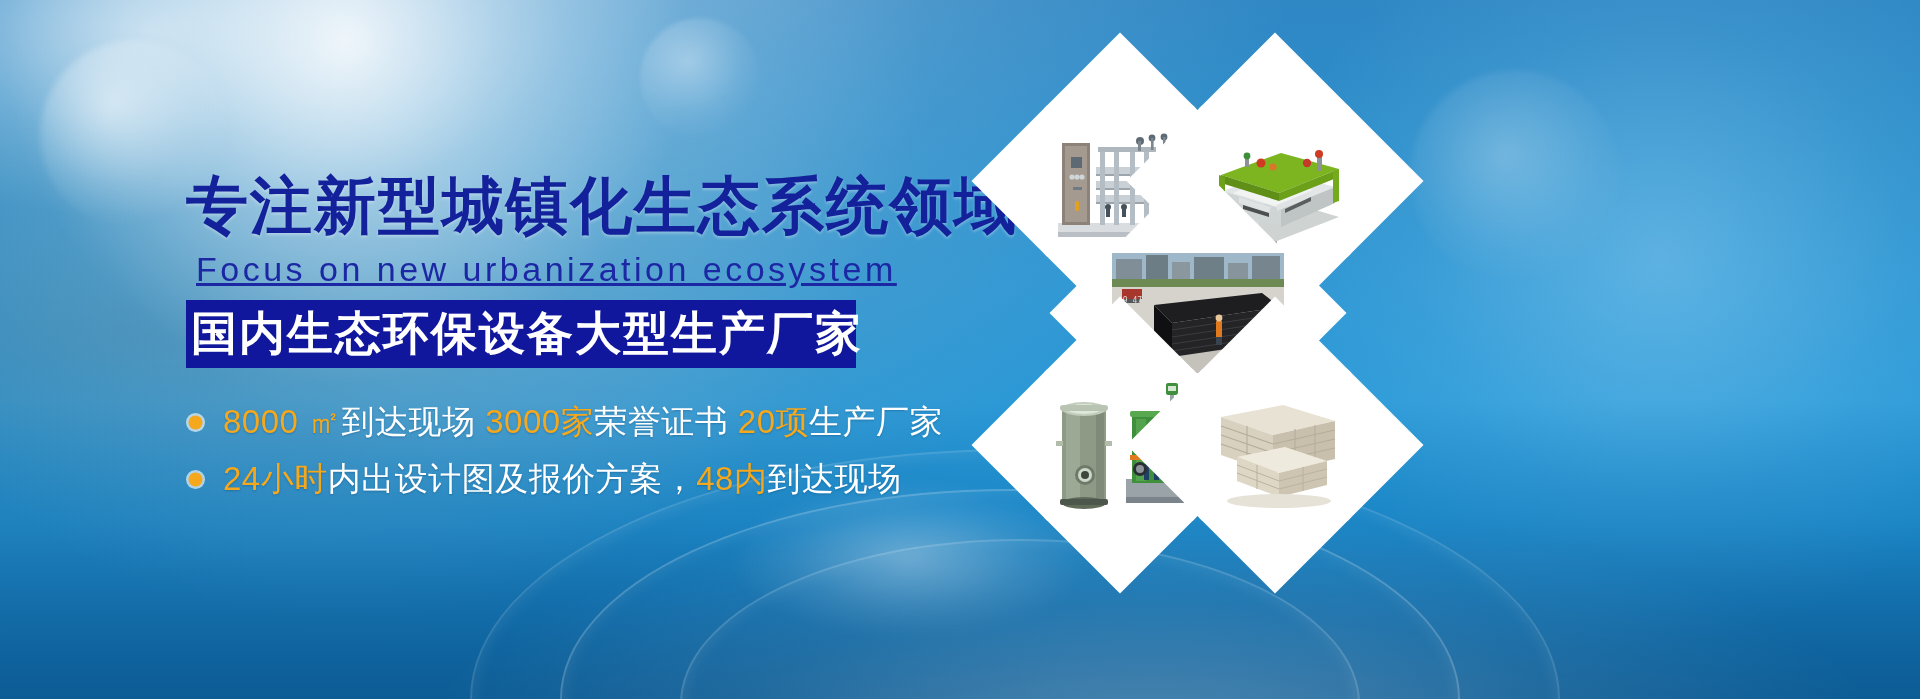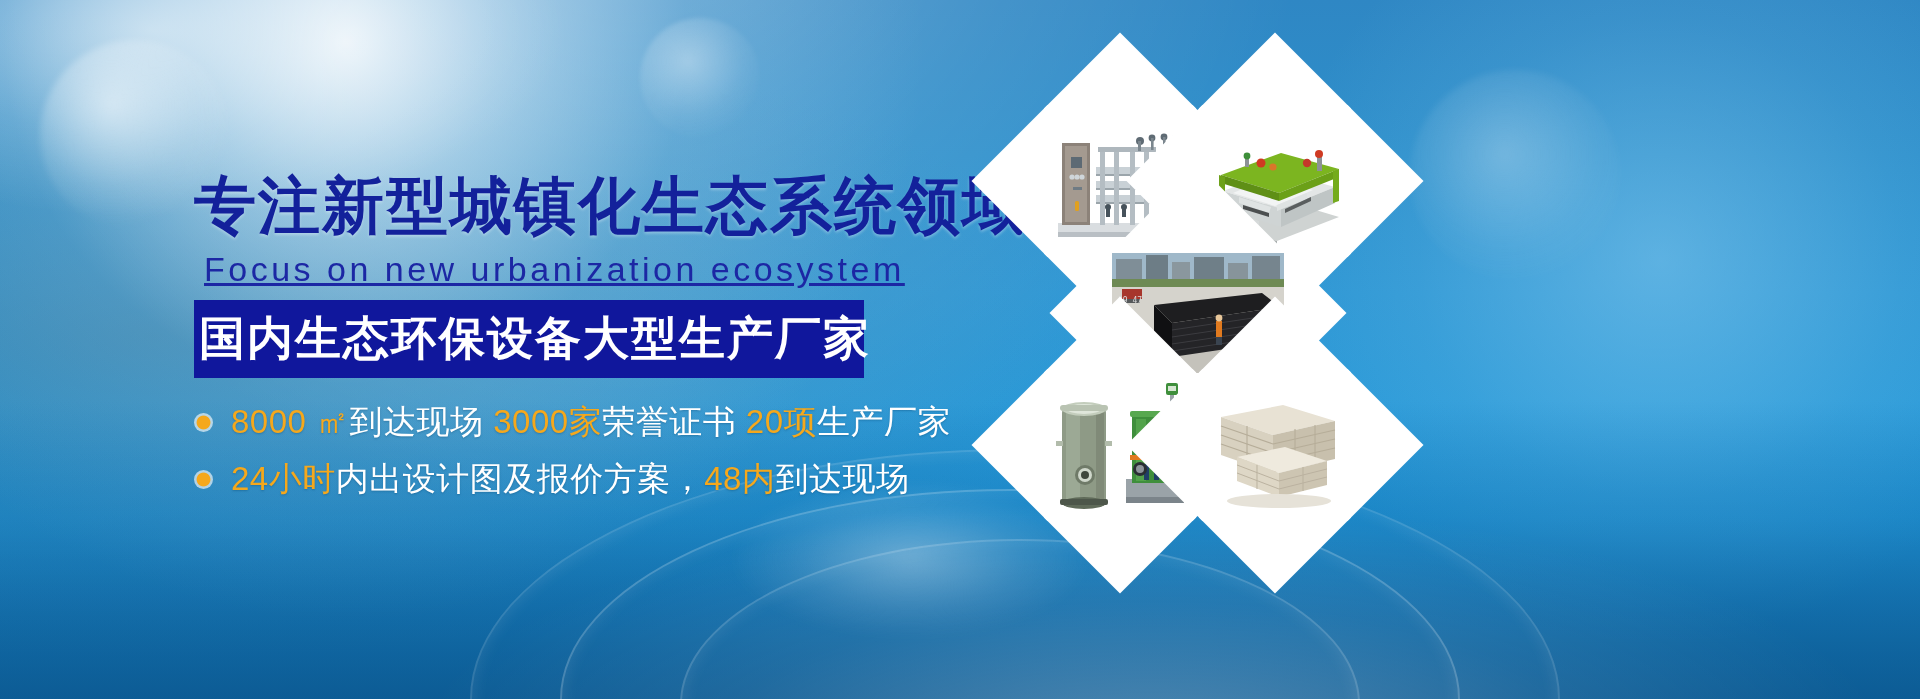--- a/index.html
+++ b/index.html
@@ -68,7 +68,7 @@
   }
 
   
-  .left-col{position:absolute;left:8px;top:0;width:920px;height:100%;text-align:right;}
+  .left-col{position:absolute;left:0;top:0;width:920px;height:100%;text-align:right;}
 
   .headline{
     position:absolute;left:186px;top:175px;

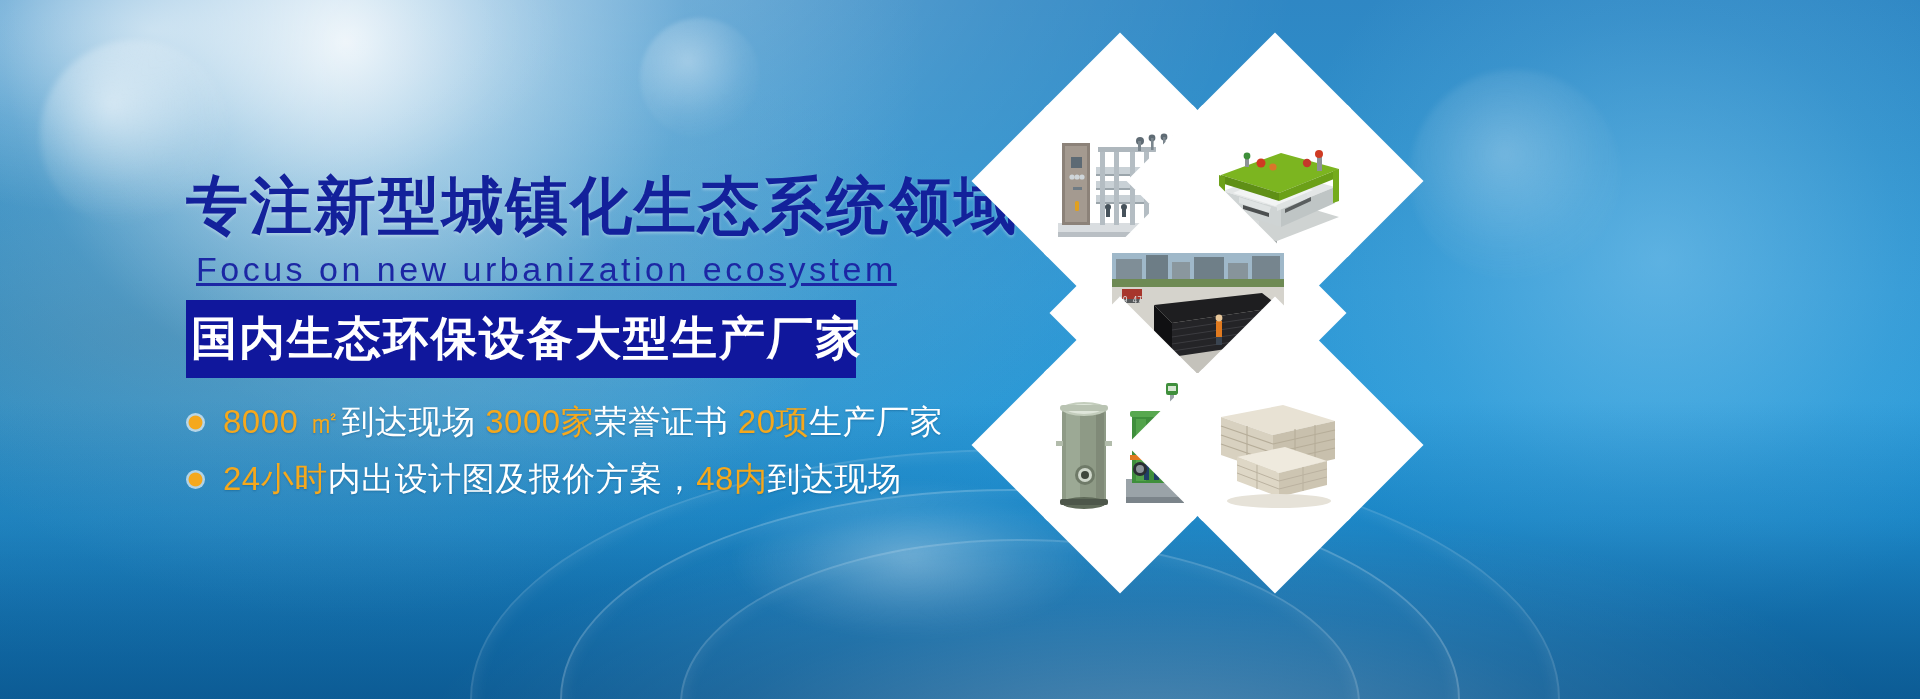--- a/index.html
+++ b/index.html
@@ -83,7 +83,7 @@
   }
 
   .ribbon{
-    position:absolute;left:186px;top:300px;width:670px;height:78px;
+    position:absolute;left:186px;top:300px;width:670px;height:68px;
     background:#10179c;display:flex;align-items:center;justify-content:center;padding-left:12px;
   }
   .ribbon-text{

